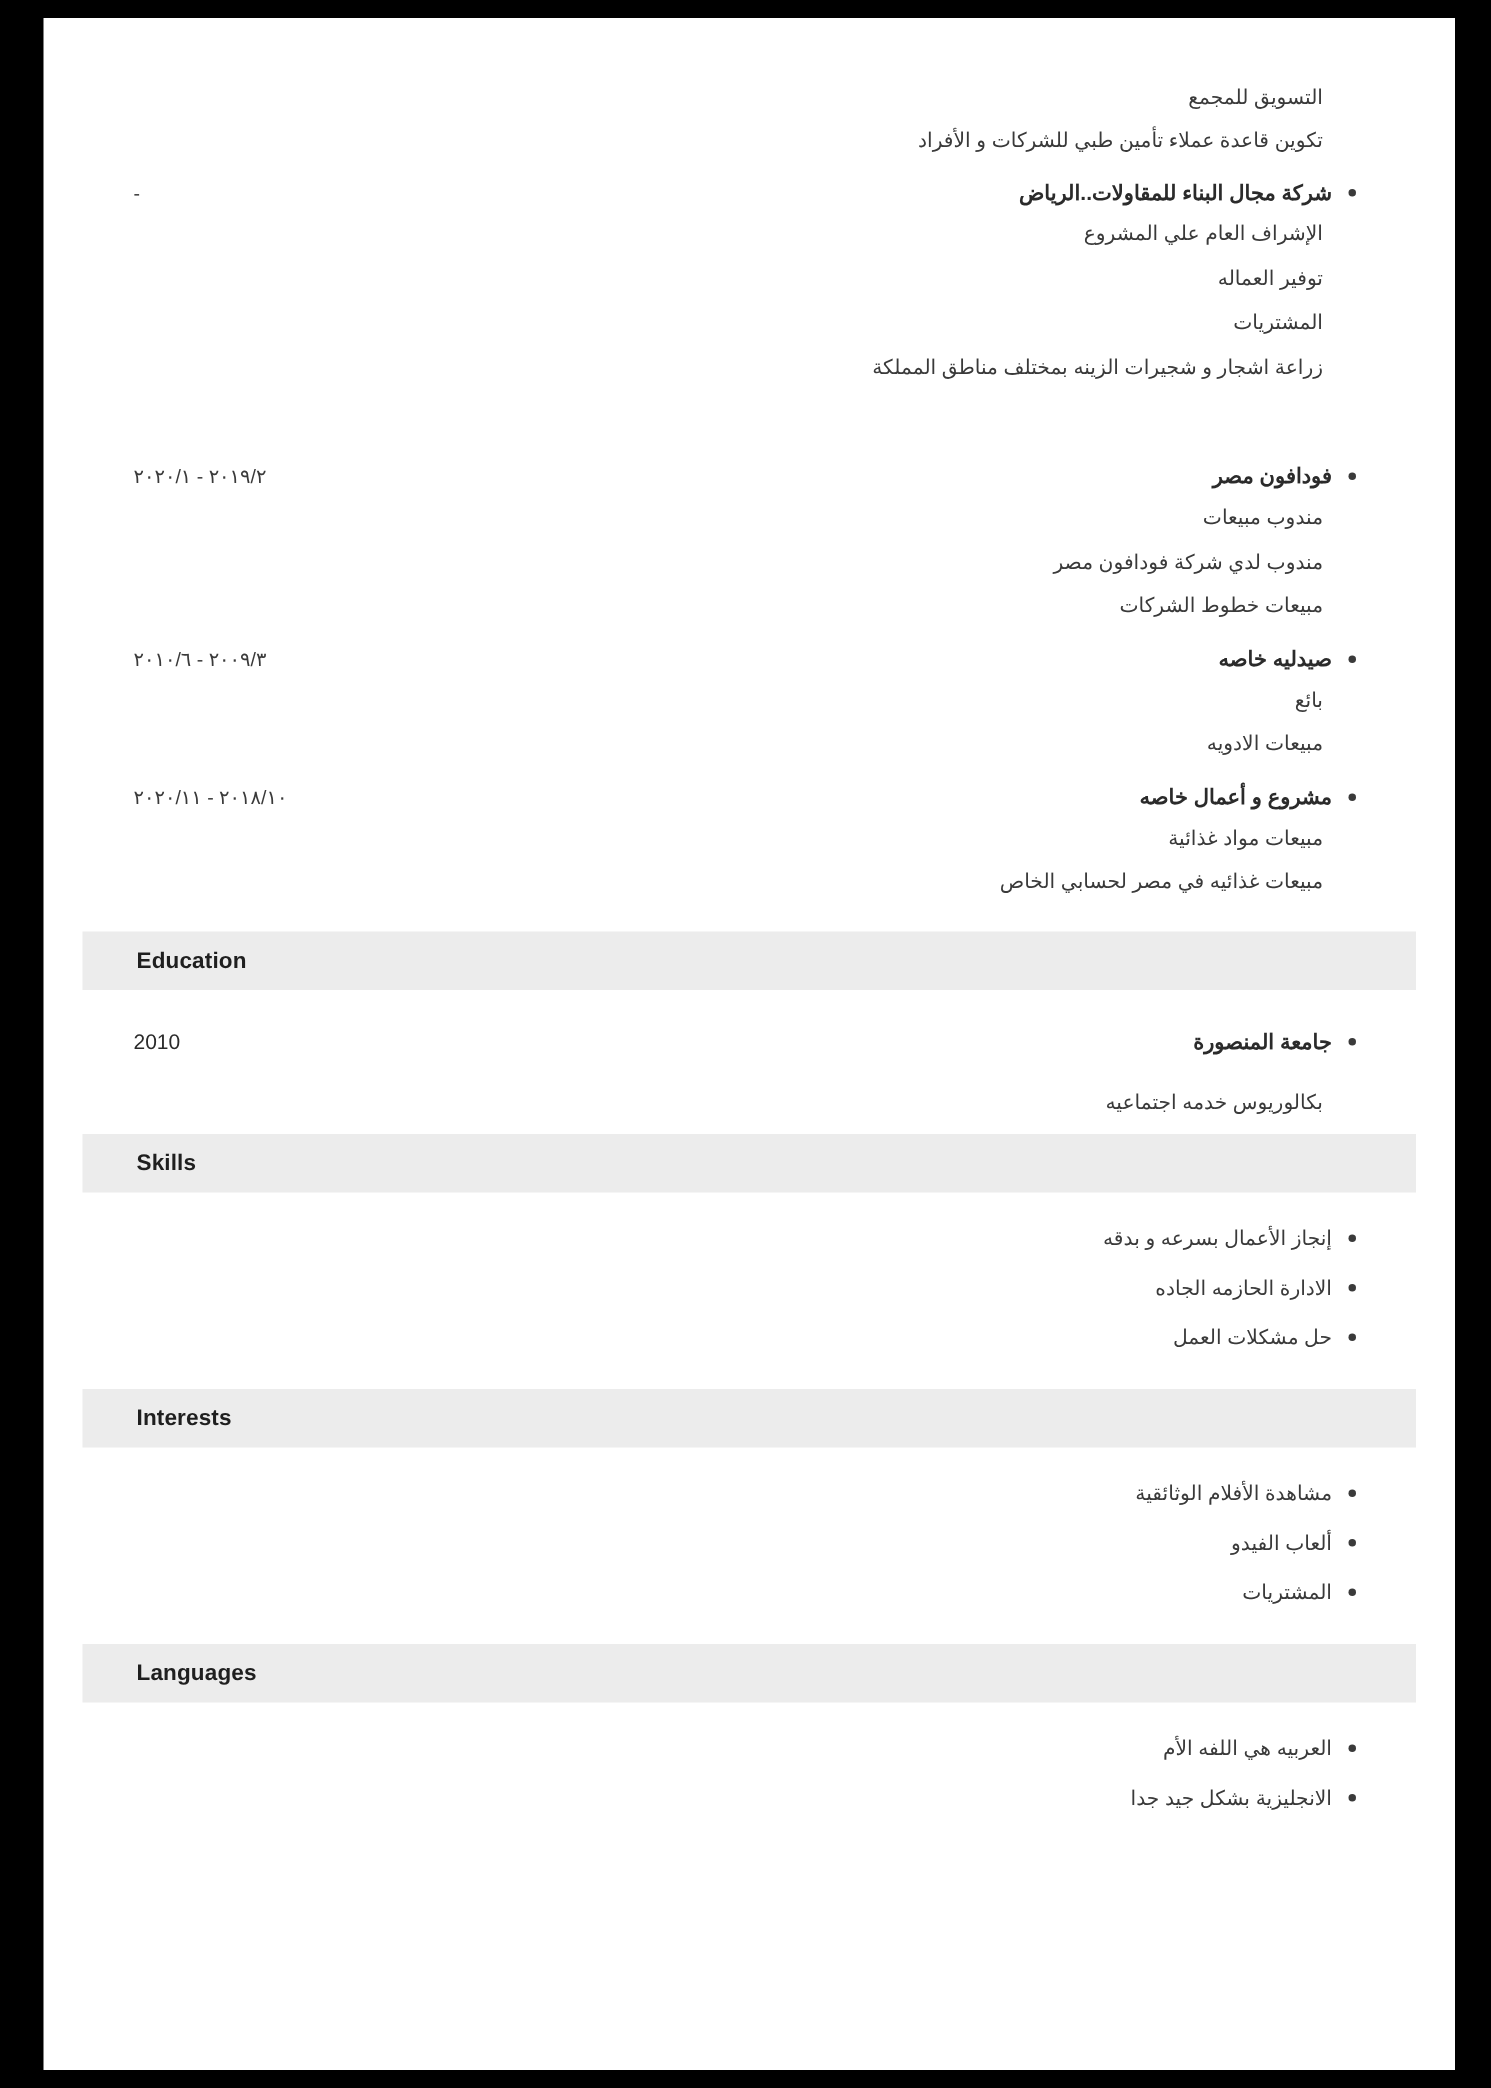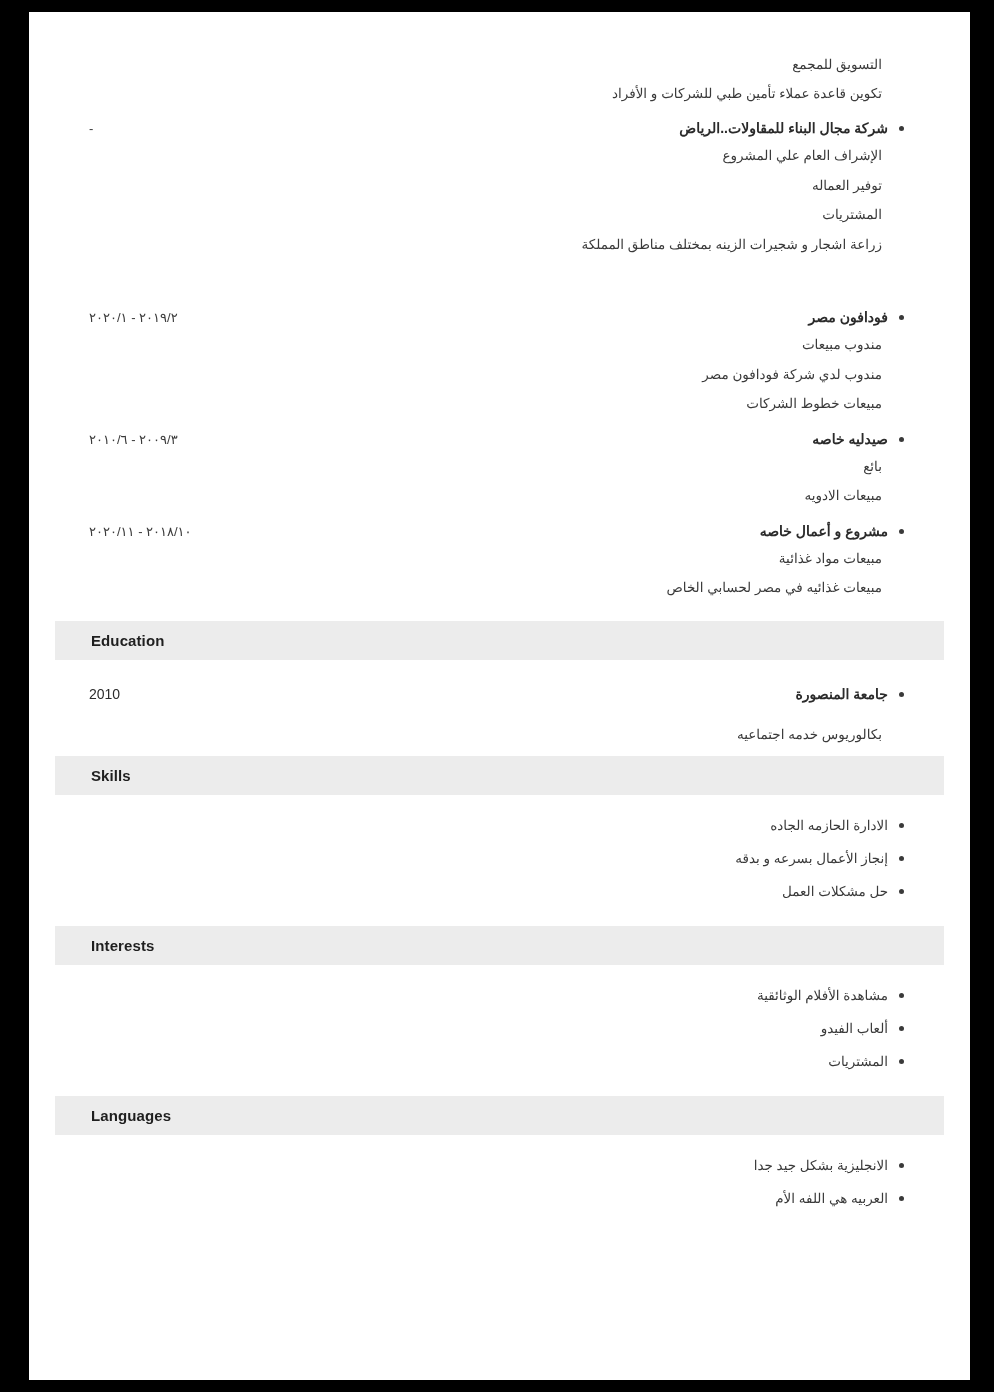--- a/index.html
+++ b/index.html
@@ -237,8 +237,8 @@
     </div>
     <div class="section-body">
       <ul class="bullets">
+        <li>إنجاز الأعمال بسرعه و بدقه</li>
         <li>الادارة الحازمه الجاده</li>
-        <li>إنجاز الأعمال بسرعه و بدقه</li>
         <li>حل مشكلات العمل</li>
       </ul>
     </div>

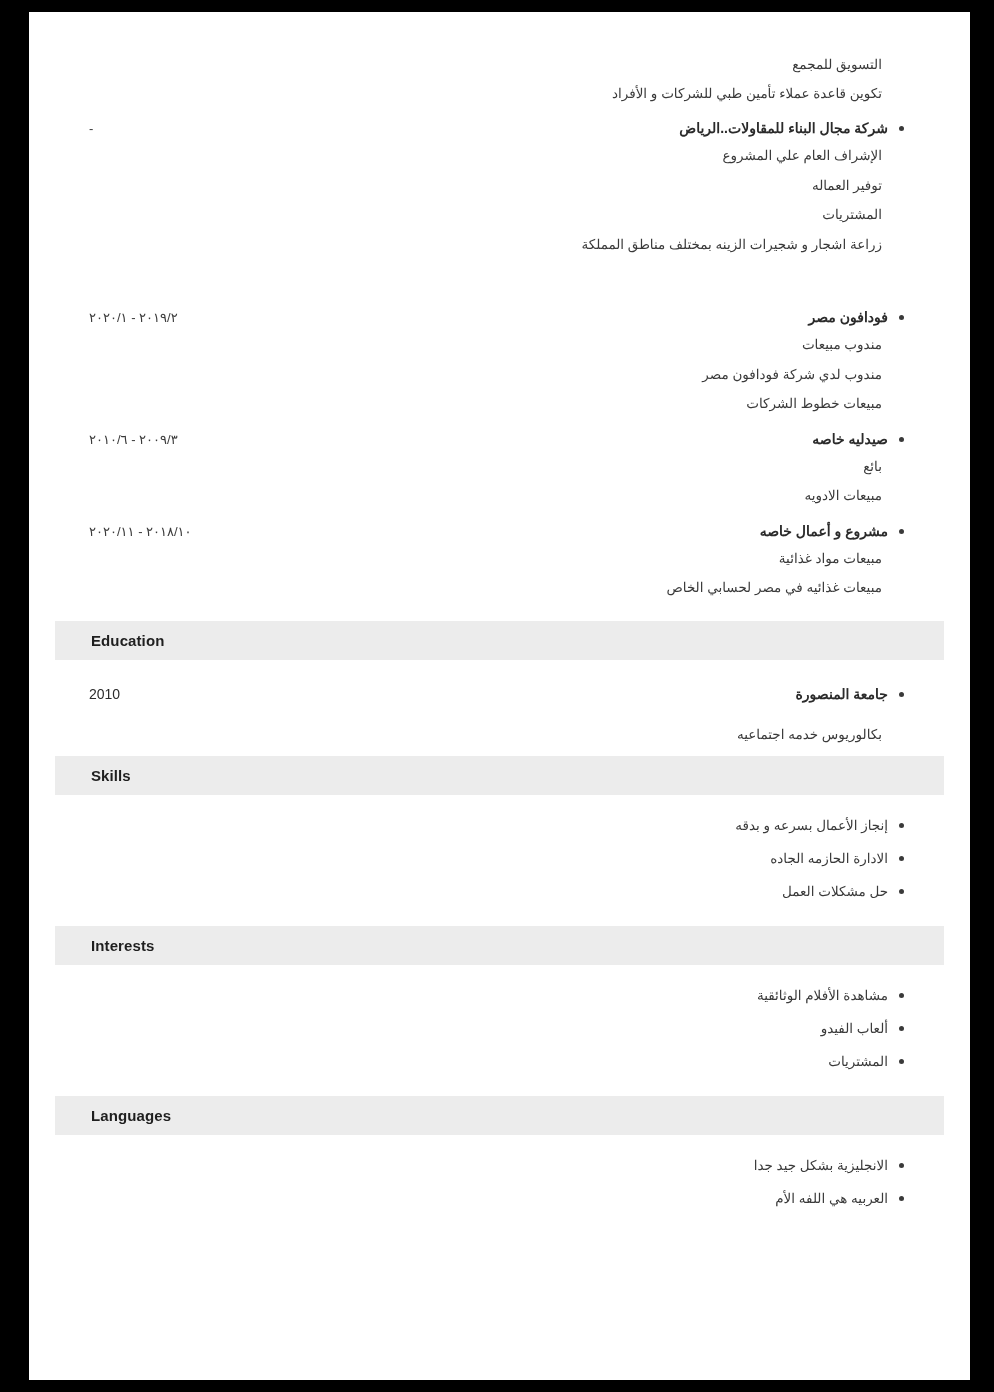--- a/index.html
+++ b/index.html
@@ -263,8 +263,8 @@
     </div>
     <div class="section-body">
       <ul class="bullets">
+        <li>العربيه هي اللفه الأم</li>
         <li>الانجليزية بشكل جيد جدا</li>
-        <li>العربيه هي اللفه الأم</li>
       </ul>
     </div>
 

